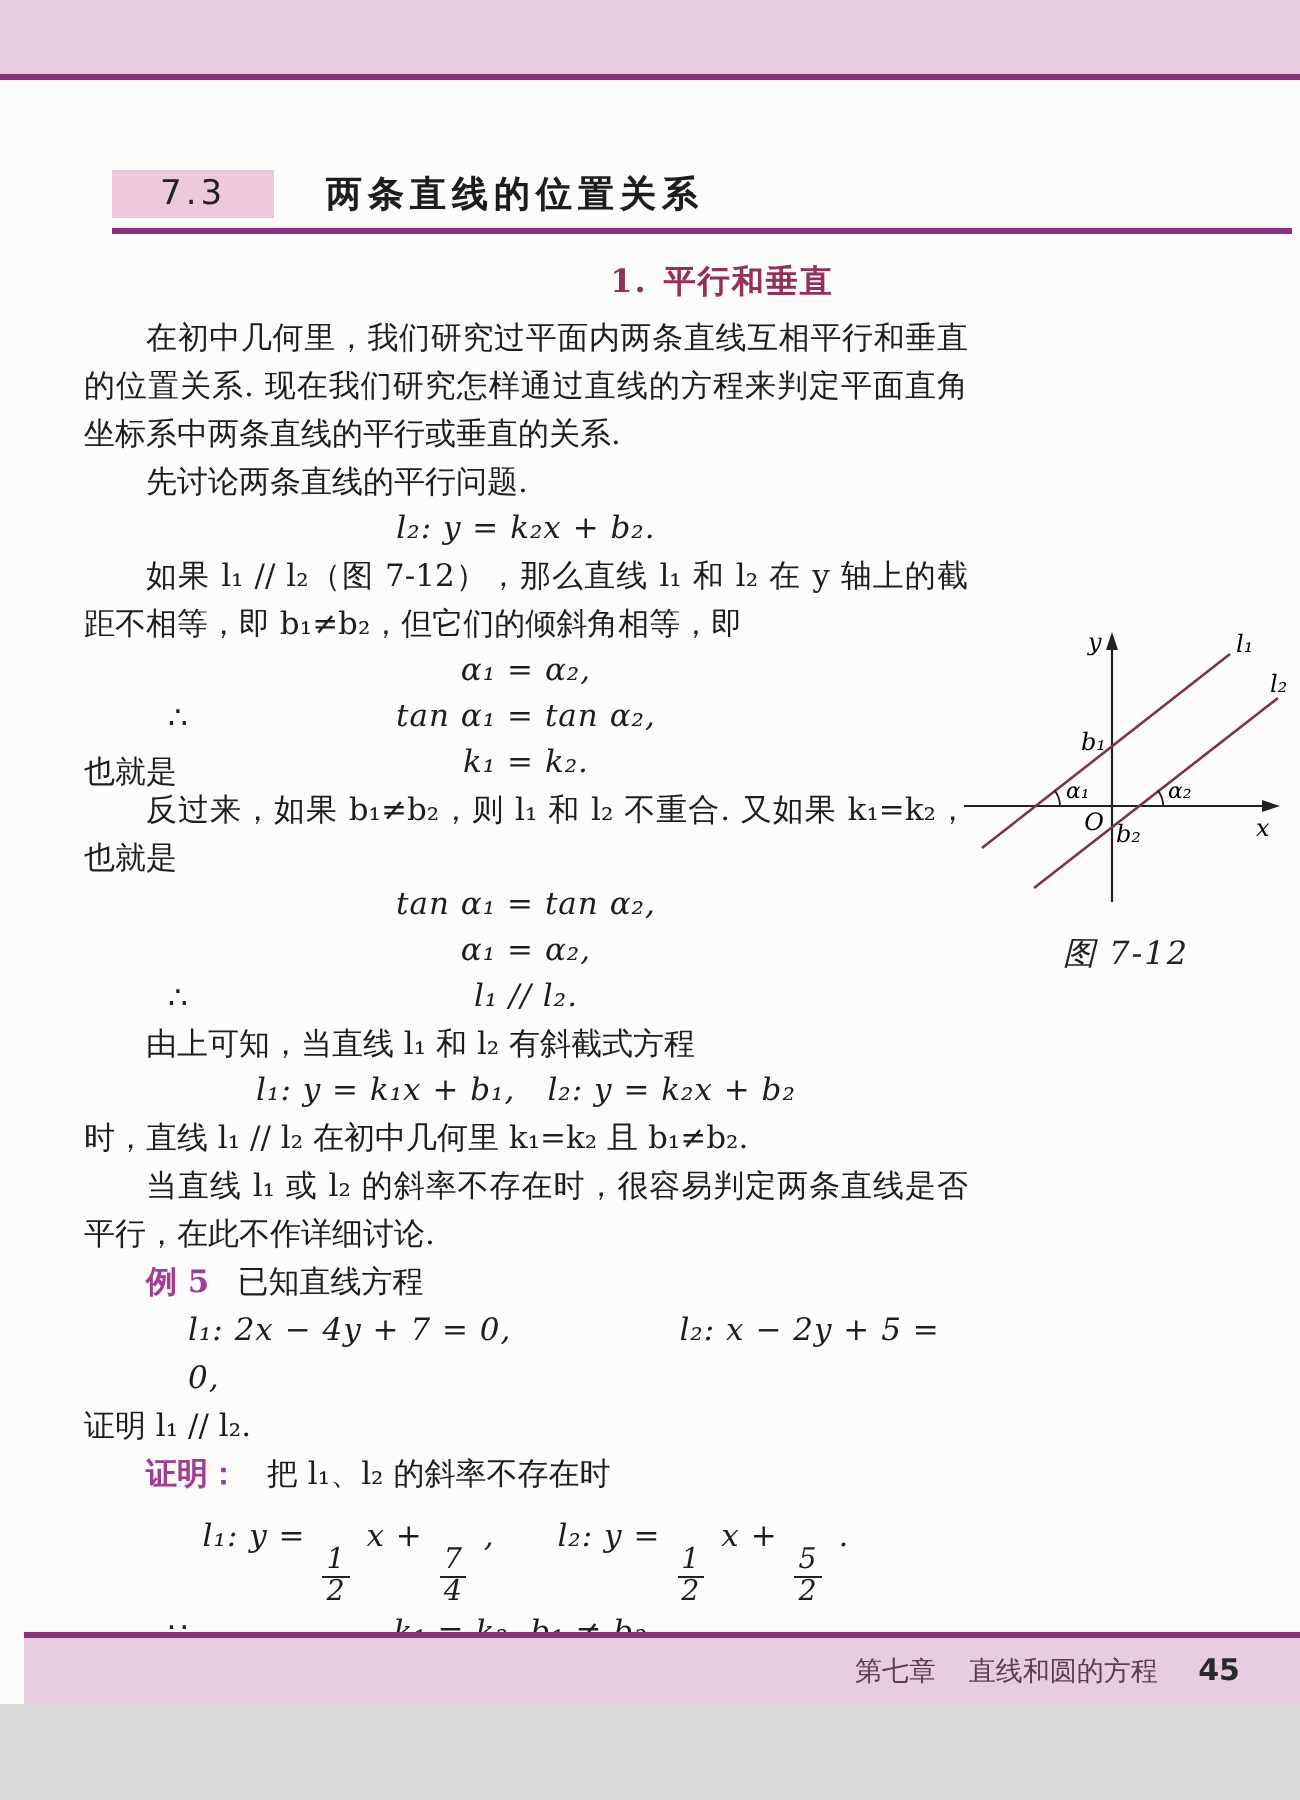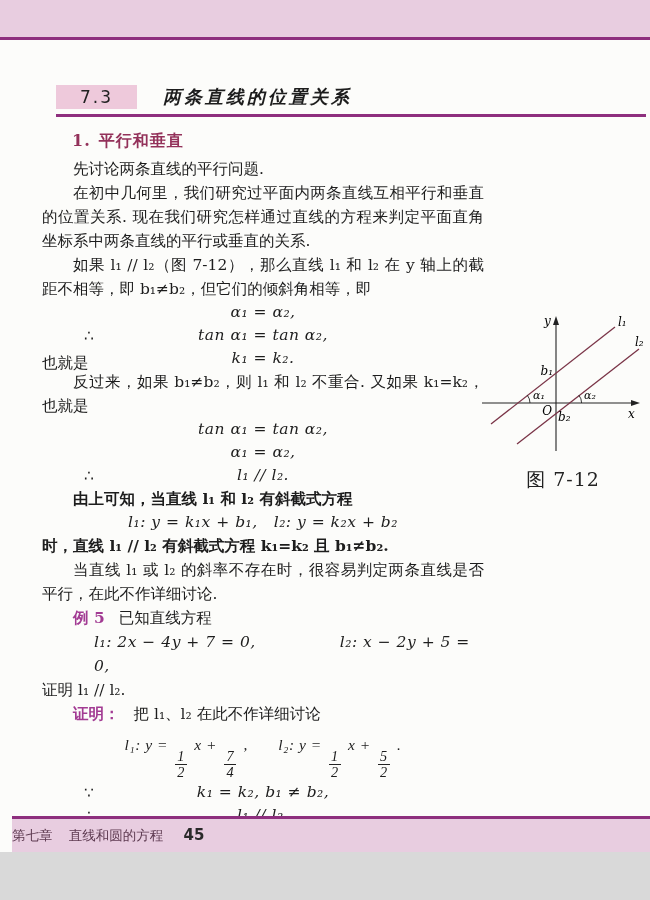--- a/index.html
+++ b/index.html
@@ -33,7 +33,7 @@
     padding:2px 24px; font-size:17px; letter-spacing:2px;
     font-family:"DejaVu Sans","Liberation Sans",sans-serif;
   }
-  .sec-title { font-size:18px; font-weight:bold; letter-spacing:3px; margin-left:26px;font-style:italic; }
+  .sec-title { font-size:18px; font-weight:bold; letter-spacing:3px; margin-left:26px; }
   .header-rule { height:3px; background:var(--rule-purple,#8e2f7e); width:590px; margin:5px 0 0 14px; }
 
   .subsection { margin:14px 0 5px 30px; font-size:16px; font-weight:bold;

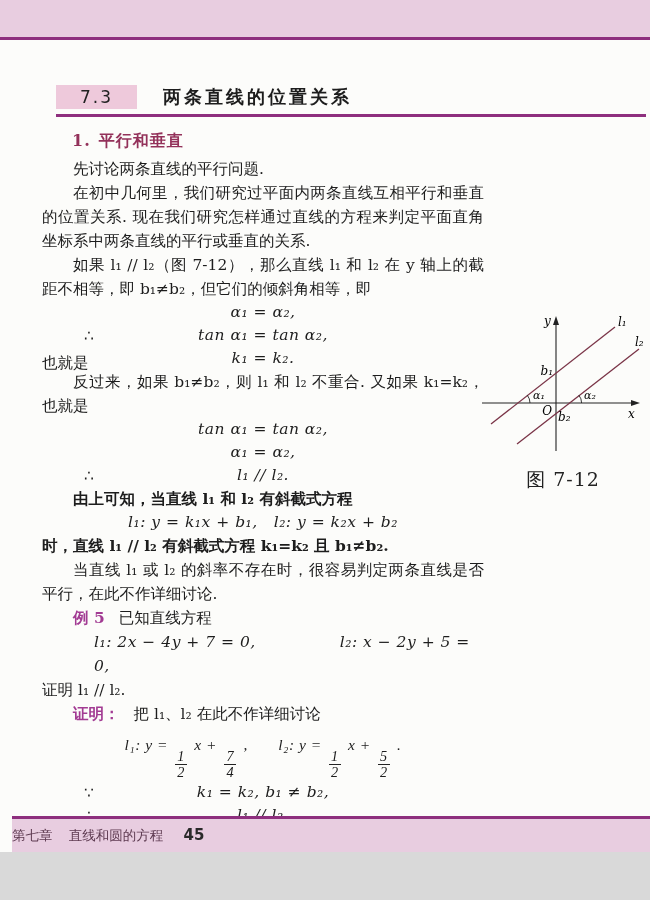--- a/index.html
+++ b/index.html
@@ -37,7 +37,7 @@
   .header-rule { height:3px; background:var(--rule-purple,#8e2f7e); width:590px; margin:5px 0 0 14px; }
 
   .subsection { margin:14px 0 5px 30px; font-size:16px; font-weight:bold;
-    color:var(--heading-maroon,#93315a); letter-spacing:1px; }
+    color:var(--heading-maroon,#93315a); letter-spacing:1px;text-align:center; }
   .subsection .subnum { margin-right:8px; }
 
   .main-col { width:442px; font-size:15.5px; line-height:24px; }

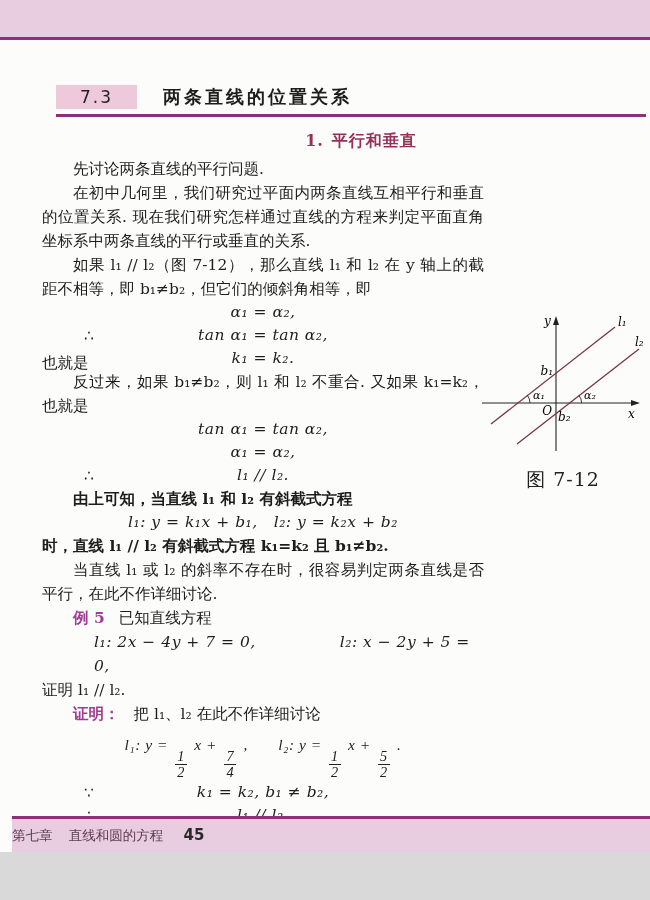--- a/index.html
+++ b/index.html
@@ -81,8 +81,8 @@
     </div>
 
     <div class="main-col">
+      <p class="indent">在初中几何里，我们研究过平面内两条直线互相平行和垂直的位置关系. 现在我们研究怎样通过直线的方程来判定平面直角坐标系中两条直线的平行或垂直的关系.</p>
       <p class="indent">先讨论两条直线的平行问题.</p>
-      <p class="indent">在初中几何里，我们研究过平面内两条直线互相平行和垂直的位置关系. 现在我们研究怎样通过直线的方程来判定平面直角坐标系中两条直线的平行或垂直的关系.</p>
       <p class="indent">如果 l₁ // l₂（图 7-12），那么直线 l₁ 和 l₂ 在 y 轴上的截距不相等，即 b₁≠b₂，但它们的倾斜角相等，即</p>
       <div class="eq">α₁ = α₂,</div>
       <div class="eqrow">

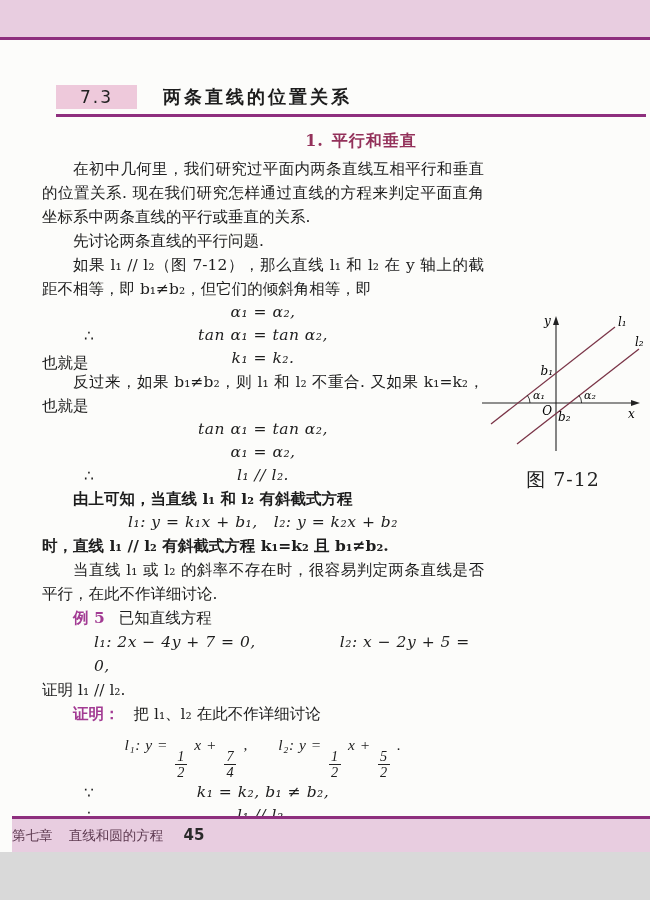--- a/index.html
+++ b/index.html
@@ -83,6 +83,7 @@
     <div class="main-col">
       <p class="indent">在初中几何里，我们研究过平面内两条直线互相平行和垂直的位置关系. 现在我们研究怎样通过直线的方程来判定平面直角坐标系中两条直线的平行或垂直的关系.</p>
       <p class="indent">先讨论两条直线的平行问题.</p>
+      <div class="eq">l₂: y = k₂x + b₂.</div>
       <p class="indent">如果 l₁ // l₂（图 7-12），那么直线 l₁ 和 l₂ 在 y 轴上的截距不相等，即 b₁≠b₂，但它们的倾斜角相等，即</p>
       <div class="eq">α₁ = α₂,</div>
       <div class="eqrow">

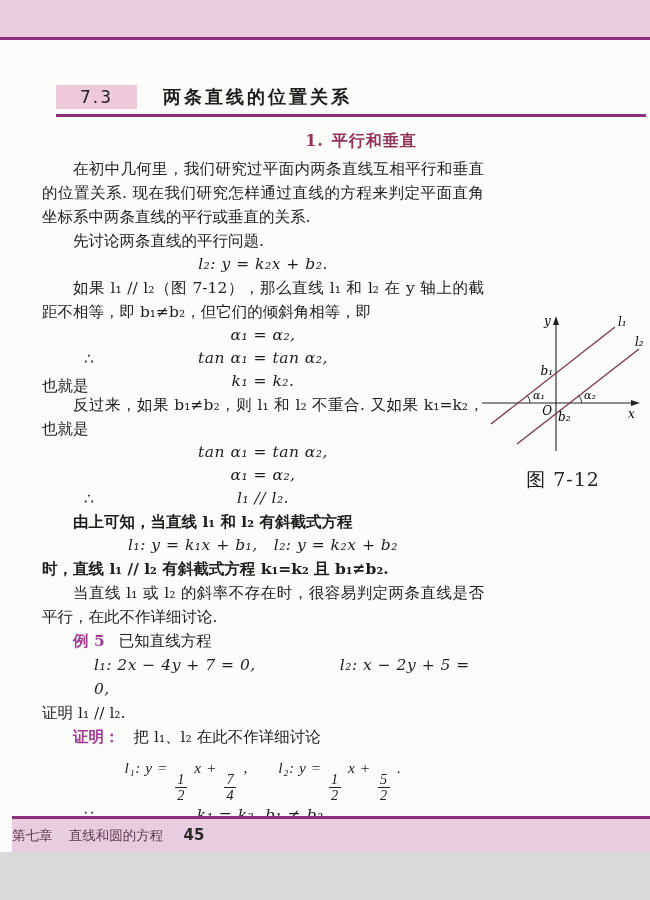--- a/index.html
+++ b/index.html
@@ -59,7 +59,7 @@
   .eq-frac { line-height:38px;font-family:Liberation Serif, serif; }
 
   .figure { position:absolute; left:478px; top:268px; width:170px; }
-  .fig-caption { text-align:center; font-size:19px; margin-top:4px; color:#222; letter-spacing:1px; }
+  .fig-caption { text-align:center; font-size:16px; margin-top:4px; color:#222; letter-spacing:1px;font-style:italic; }
   .figure svg text { font-family:"DejaVu Serif","Liberation Serif",serif; }
 </style>
 </head>

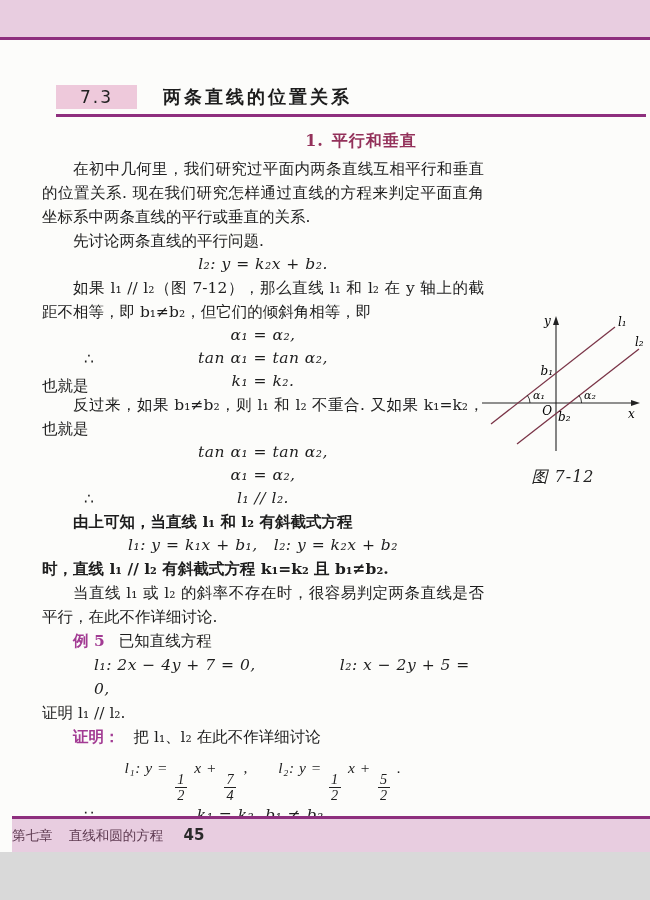--- a/index.html
+++ b/index.html
@@ -47,7 +47,7 @@
   .eqrow { position:relative; }
   .eqrow .sym { position:absolute; left:42px; top:0; font-style:normal; }
   .eqrow .lbl { position:absolute; left:0; top:4px; font-style:normal; }
-  .bold { font-weight:bold; }
+  .bold { font-weight:normal; }
   .ex-para { padding-left:2em; }
   .ex-label { color:var(--example-magenta,#a23b93); font-weight:bold; margin-right:14px; }
   .eq-left { font-style:italic; line-height:24px; padding-left:52px; letter-spacing:0.5px; }

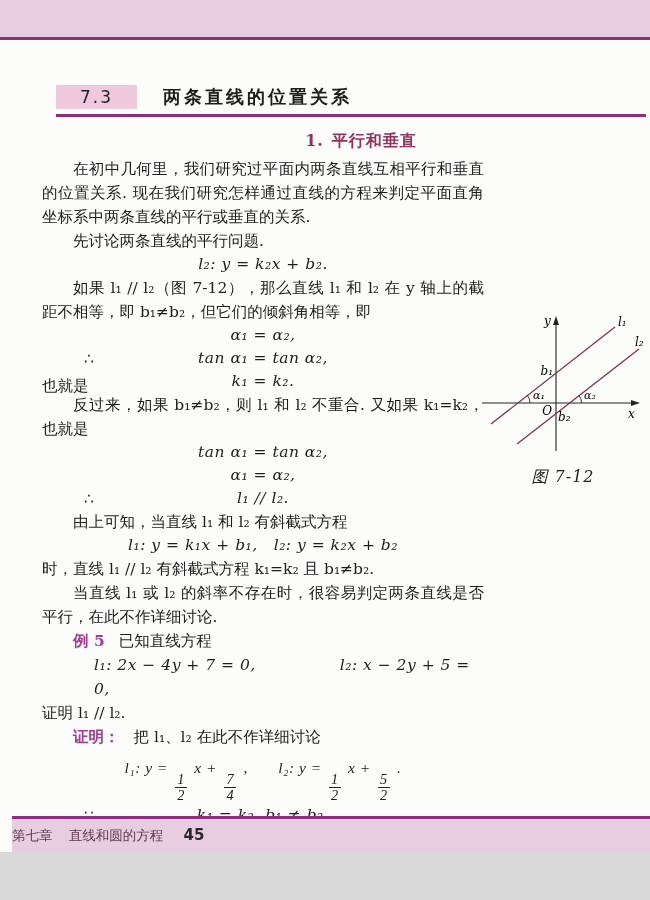--- a/index.html
+++ b/index.html
@@ -103,7 +103,7 @@
       </div>
       <p class="indent bold">由上可知，当直线 l₁ 和 l₂ 有斜截式方程</p>
       <div class="eq">l₁: y = k₁x + b₁,　l₂: y = k₂x + b₂</div>
-      <p class="bold">时，直线 l₁ // l₂ 有斜截式方程 k₁=k₂ 且 b₁≠b₂.</p>
+      <p class="bold">时，直线 l₁ // l₂ 在初中几何里 k₁=k₂ 且 b₁≠b₂.</p>
       <p class="indent">当直线 l₁ 或 l₂ 的斜率不存在时，很容易判定两条直线是否平行，在此不作详细讨论.</p>
       <p class="ex-para">
         <span class="ex-label">例 5</span><span>已知直线方程</span>

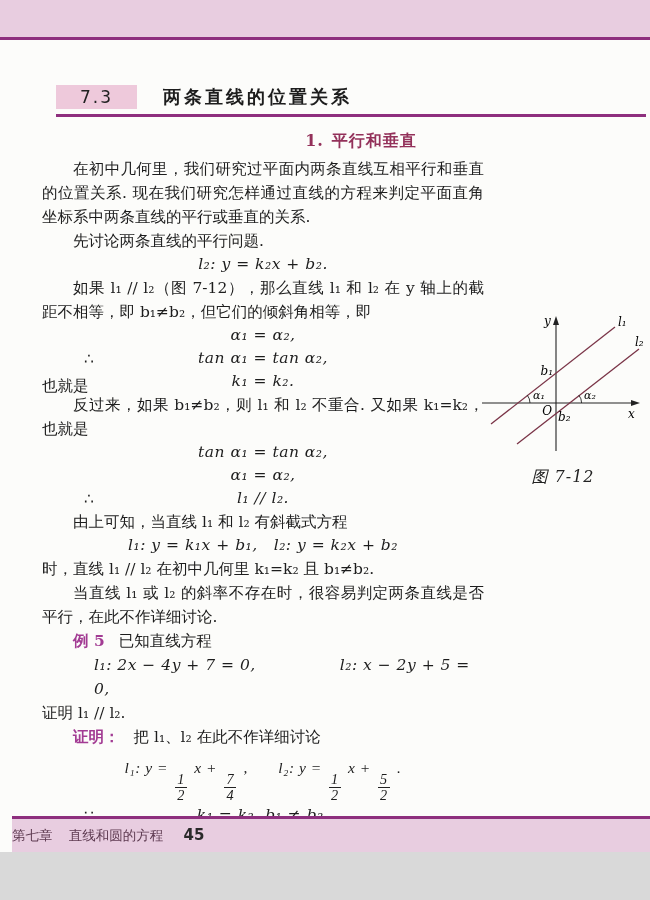--- a/index.html
+++ b/index.html
@@ -113,7 +113,7 @@
       </div>
       <p>证明 l₁ // l₂.</p>
       <p class="ex-para">
-        <span class="ex-label">证明：</span><span>把 l₁、l₂ 在此不作详细讨论</span>
+        <span class="ex-label">证明：</span><span>把 l₁、l₂ 的斜率不存在时</span>
       </p>
       <div class="eq eq-frac">
         <span>l₁: y =</span>

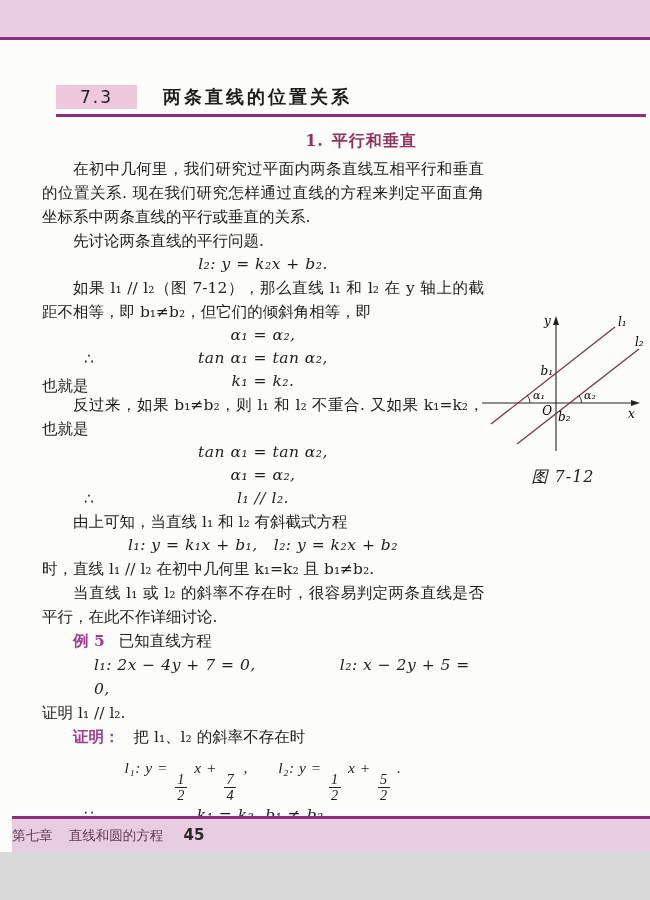--- a/index.html
+++ b/index.html
@@ -56,7 +56,7 @@
   .frac { display:inline-flex; flex-direction:column; vertical-align:-0.75em;
     text-align:center; margin:0 3px; line-height:1.1; font-size:0.92em; }
   .fden { border-top:1px solid #222; padding:0 2px; }
-  .eq-frac { line-height:38px;font-family:Liberation Serif, serif; }
+  .eq-frac { line-height:38px; }
 
   .figure { position:absolute; left:478px; top:268px; width:170px; }
   .fig-caption { text-align:center; font-size:16px; margin-top:4px; color:#222; letter-spacing:1px;font-style:italic; }

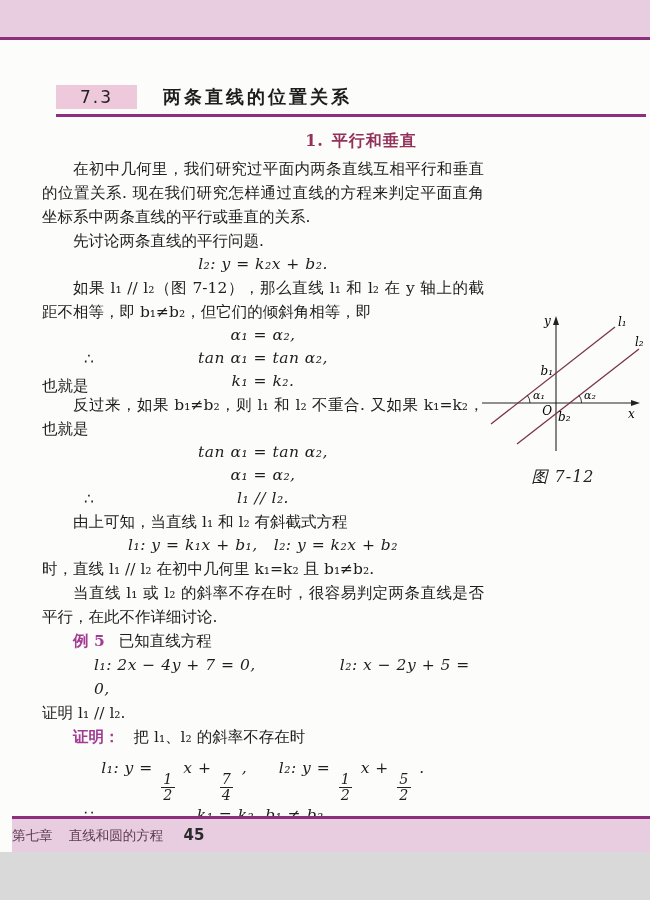--- a/index.html
+++ b/index.html
@@ -19,7 +19,7 @@
     position:absolute; bottom:0; left:12px; right:0; height:36px;
     background:var(--band-pink,#e8cde0);
     border-top:3px solid var(--rule-purple,#8e2f7e);
-    text-align:left; padding:7px 30px 0 0;
+    text-align:right; padding:7px 30px 0 0;
     font-size:13.5px; color:#5d3a50;
   }
   .band-bottom .pgnum { font-weight:bold; color:#2a2a2a; margin-left:16px; font-size:15px;

